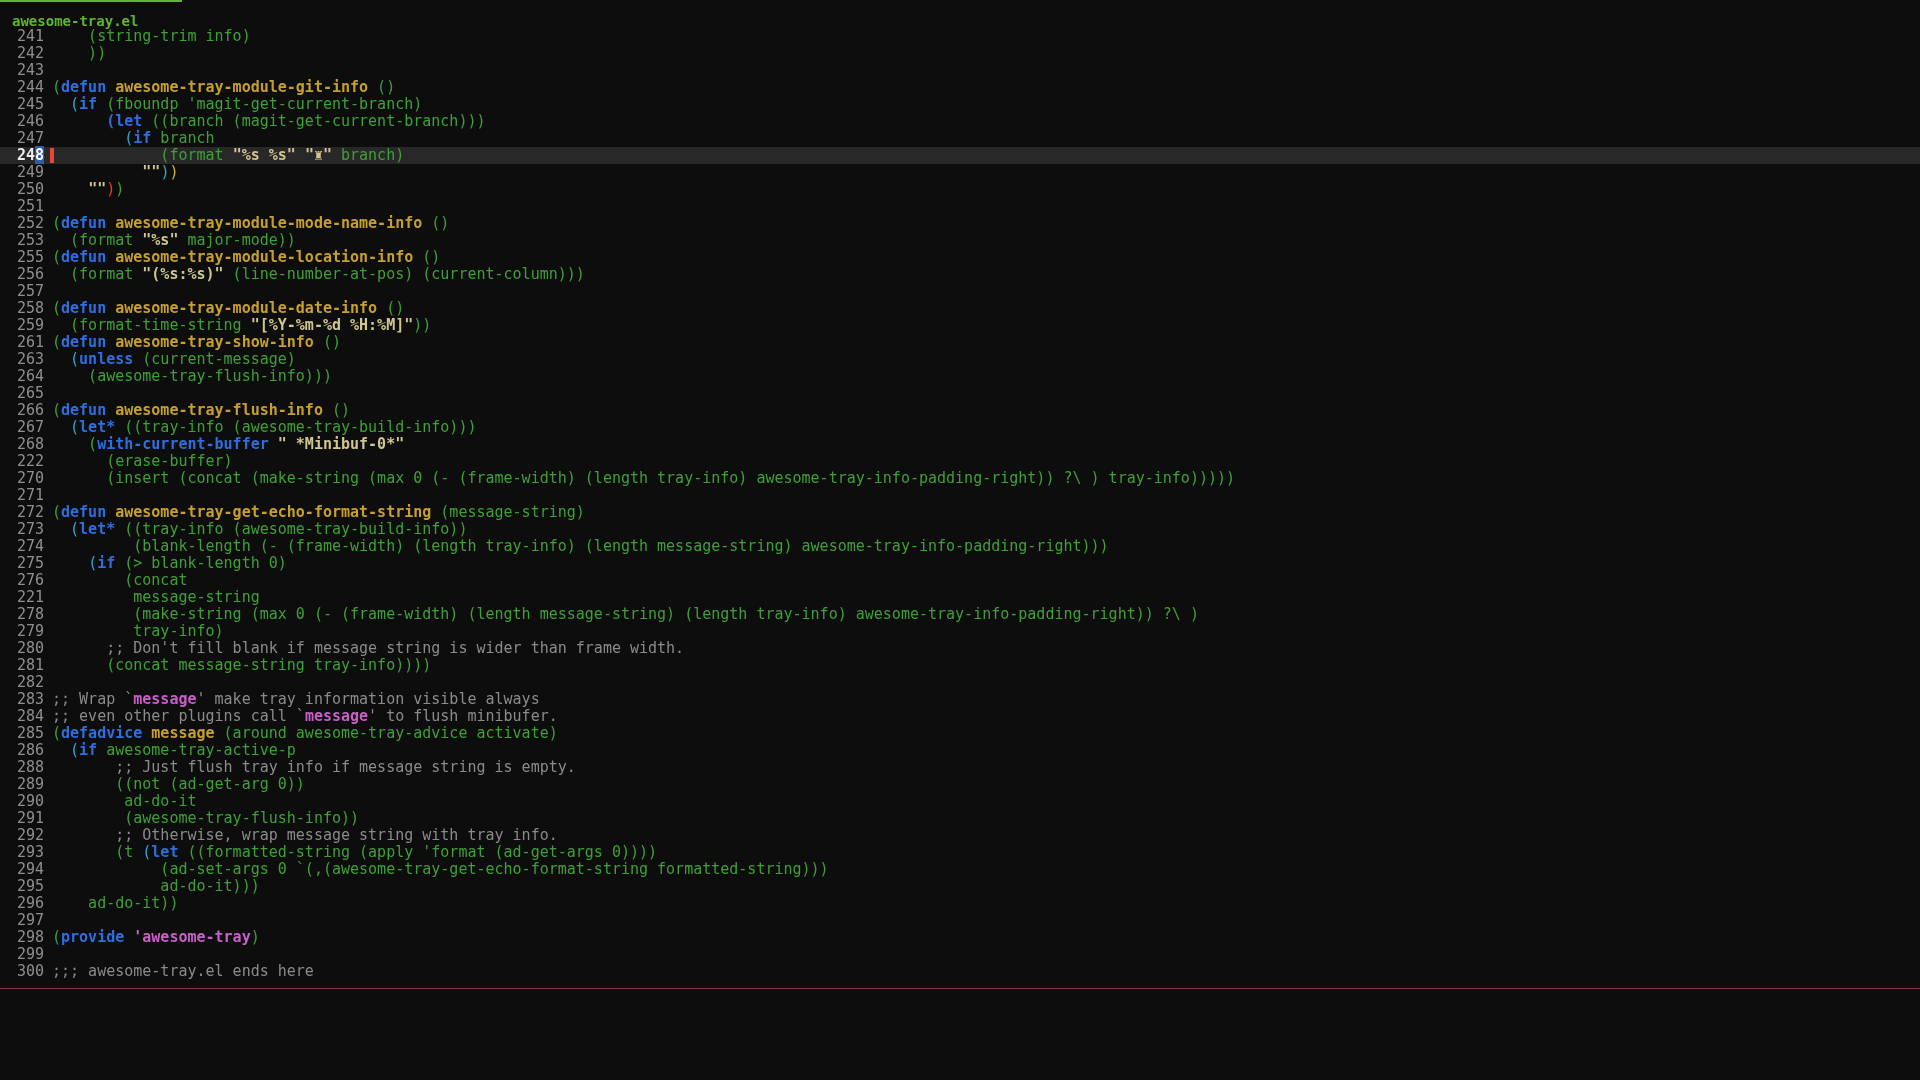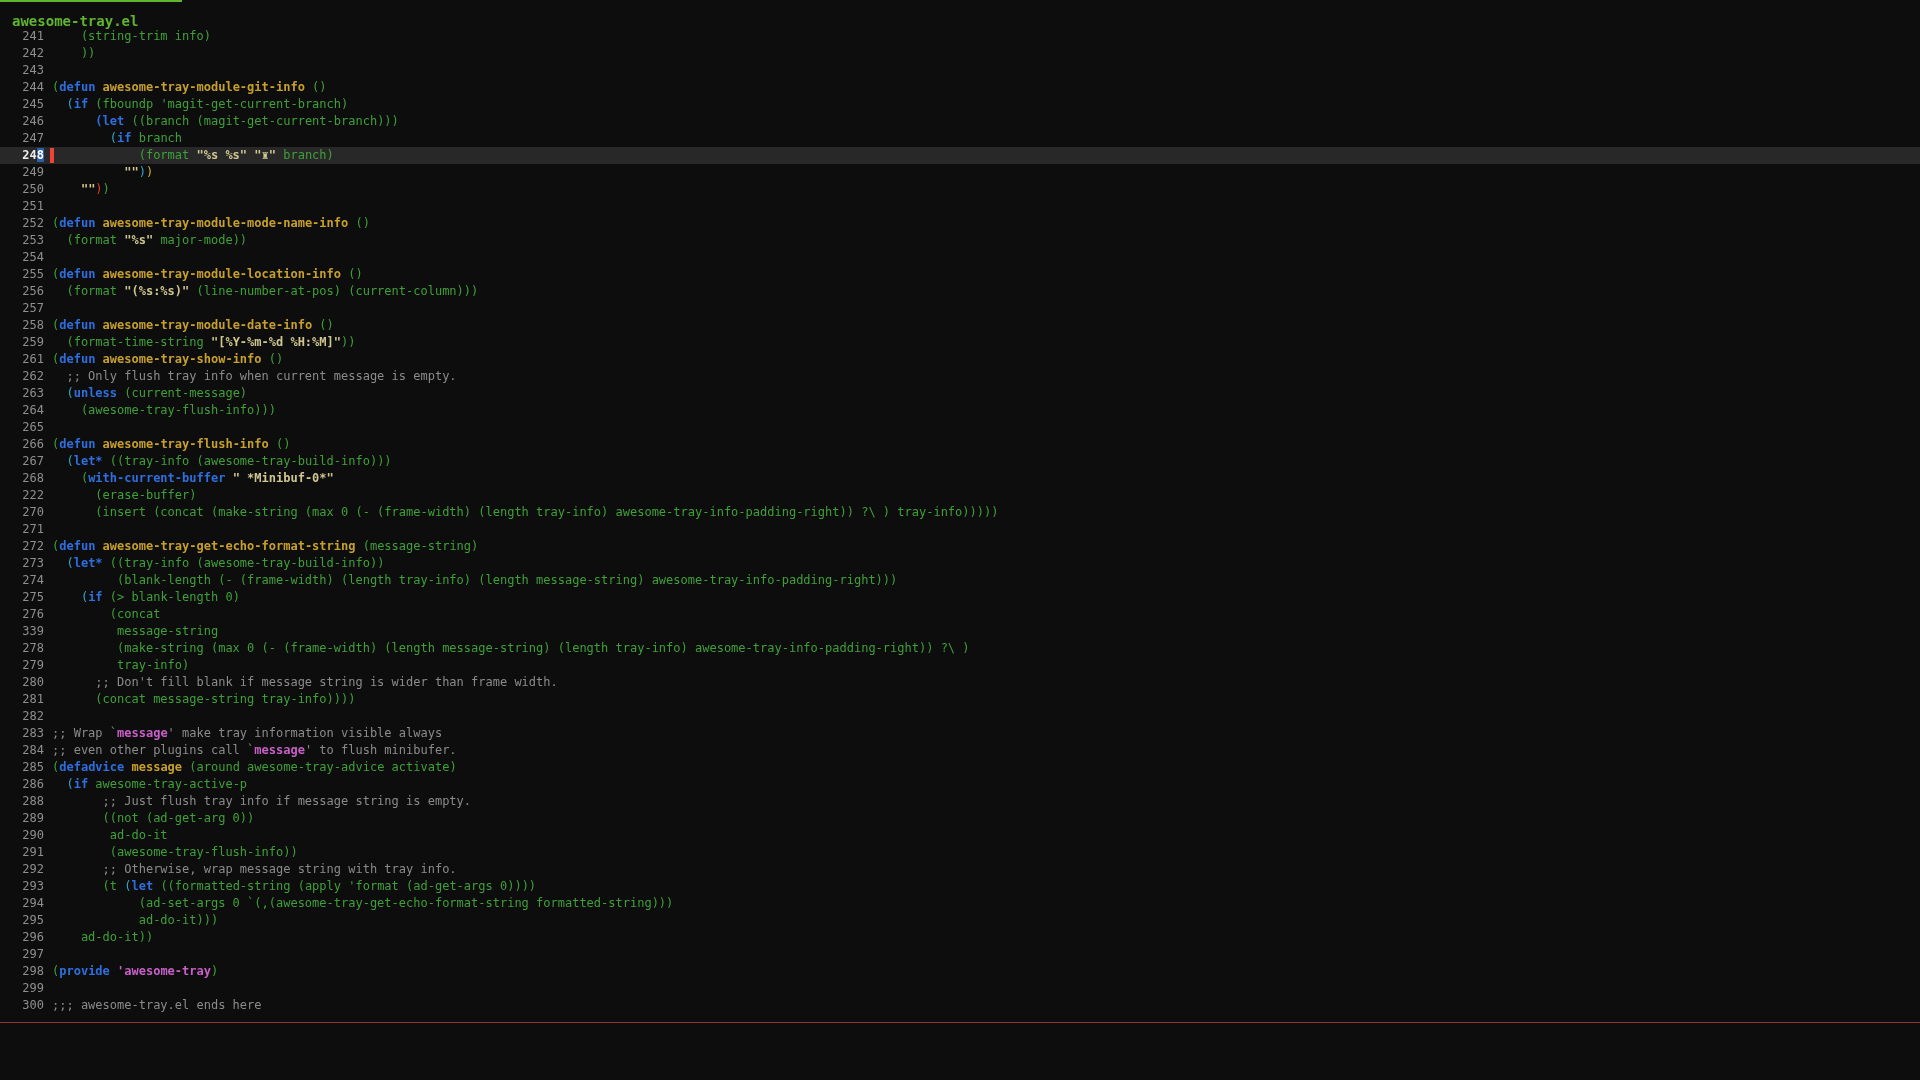--- a/index.html
+++ b/index.html
@@ -17,7 +17,7 @@
     font-size:14px;font-weight:bold;
   }
   .editor{position:relative;}
-  .line{position:relative;height:17px;line-height:17px;white-space:pre;font-size:12px;}
+  .line{position:relative;height:17px;line-height:17px;white-space:pre;font-size:15px;}
   .line.cur{background:var(--hl);}
   .ln{display:inline-block;width:44px;text-align:right;color:var(--lnum);}
   .line.cur .ln{color:#ededed;font-weight:bold;}

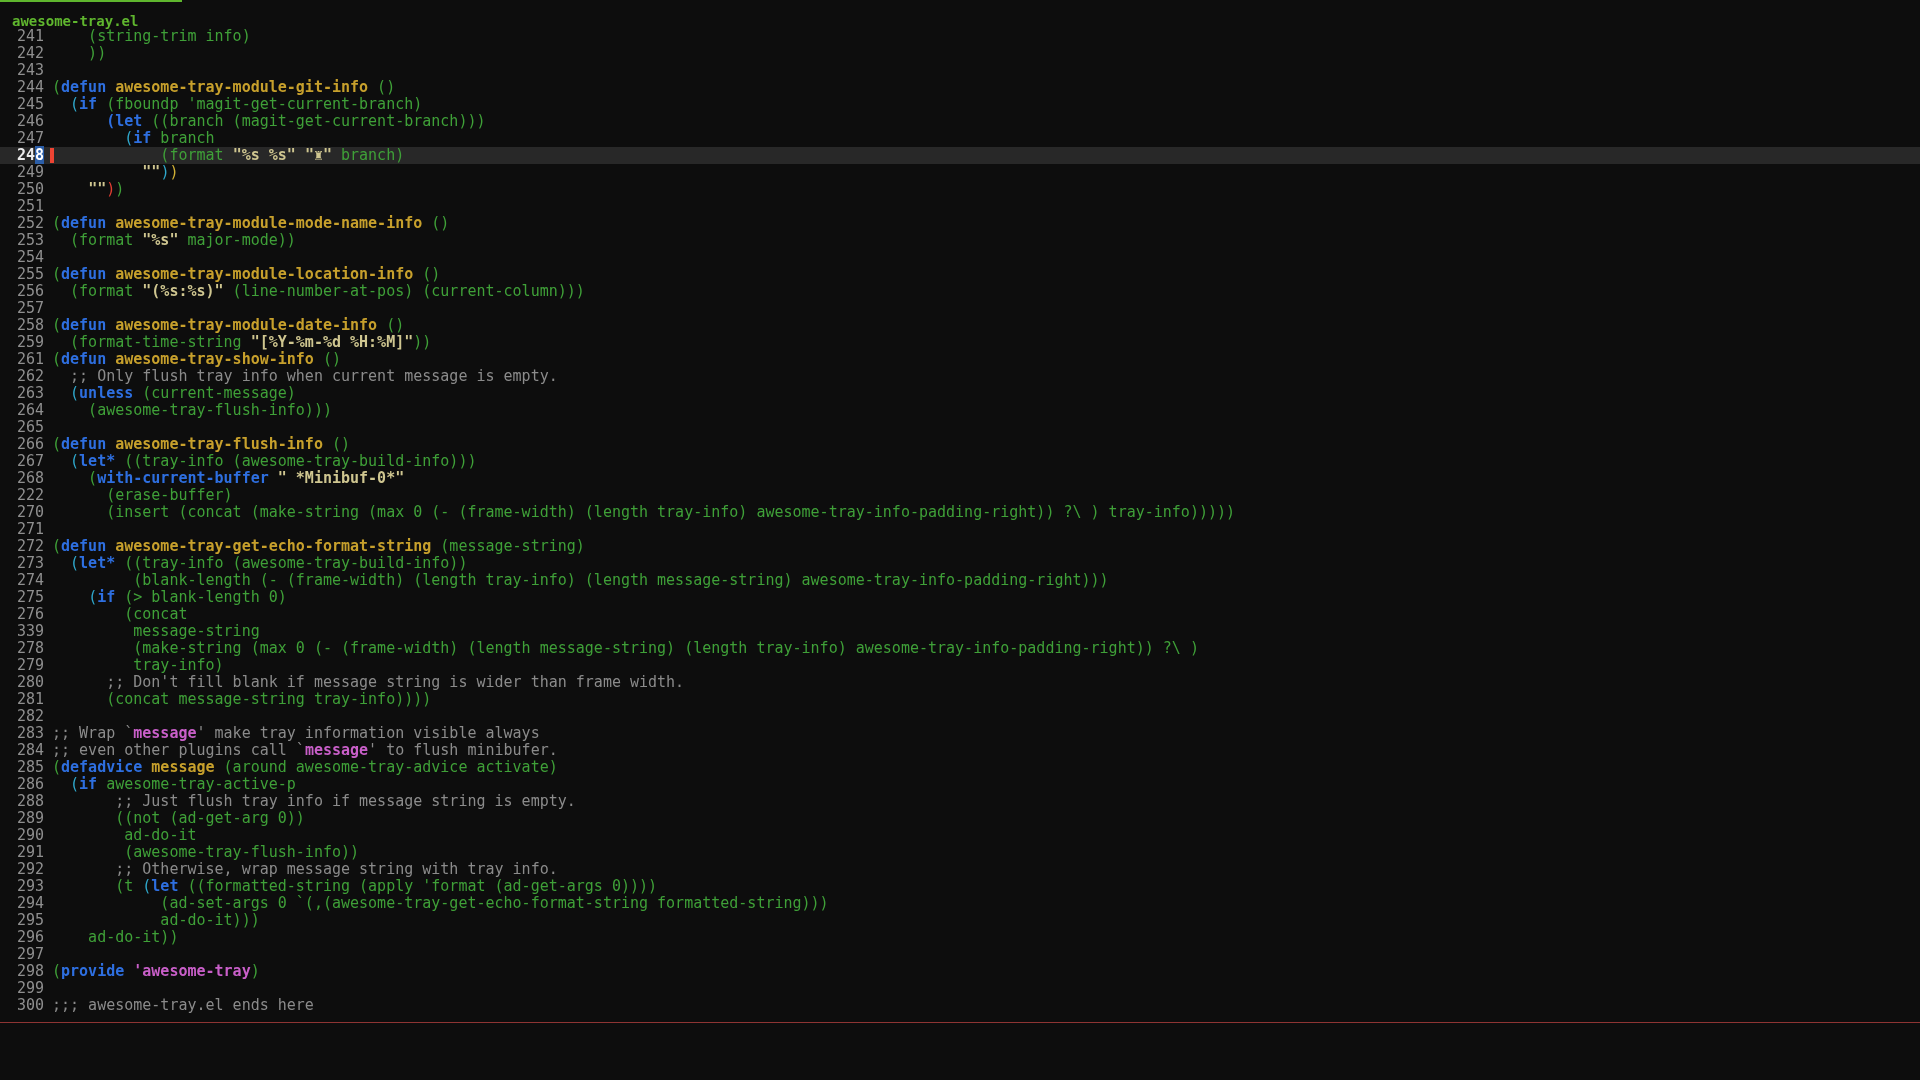--- a/index.html
+++ b/index.html
@@ -60,7 +60,6 @@
     <div class="line"><span class="ln">251</span><span class="code"></span></div>
     <div class="line"><span class="ln">252</span><span class="code"><span class="t-g">(</span><span class="t-b">defun</span><span class="t-g"> </span><span class="t-f">awesome-tray-module-mode-name-info</span><span class="t-g"> ()</span></span></div>
     <div class="line"><span class="ln">253</span><span class="code"><span class="t-g">  (format </span><span class="t-s">"%s"</span><span class="t-g"> major-mode))</span></span></div>
-    <div class="line"><span class="ln">254</span><span class="code"></span></div>
     <div class="line"><span class="ln">255</span><span class="code"><span class="t-g">(</span><span class="t-b">defun</span><span class="t-g"> </span><span class="t-f">awesome-tray-module-location-info</span><span class="t-g"> ()</span></span></div>
     <div class="line"><span class="ln">256</span><span class="code"><span class="t-g">  (format </span><span class="t-s">"(%s:%s)"</span><span class="t-g"> (line-number-at-pos) (current-column)))</span></span></div>
     <div class="line"><span class="ln">257</span><span class="code"></span></div>

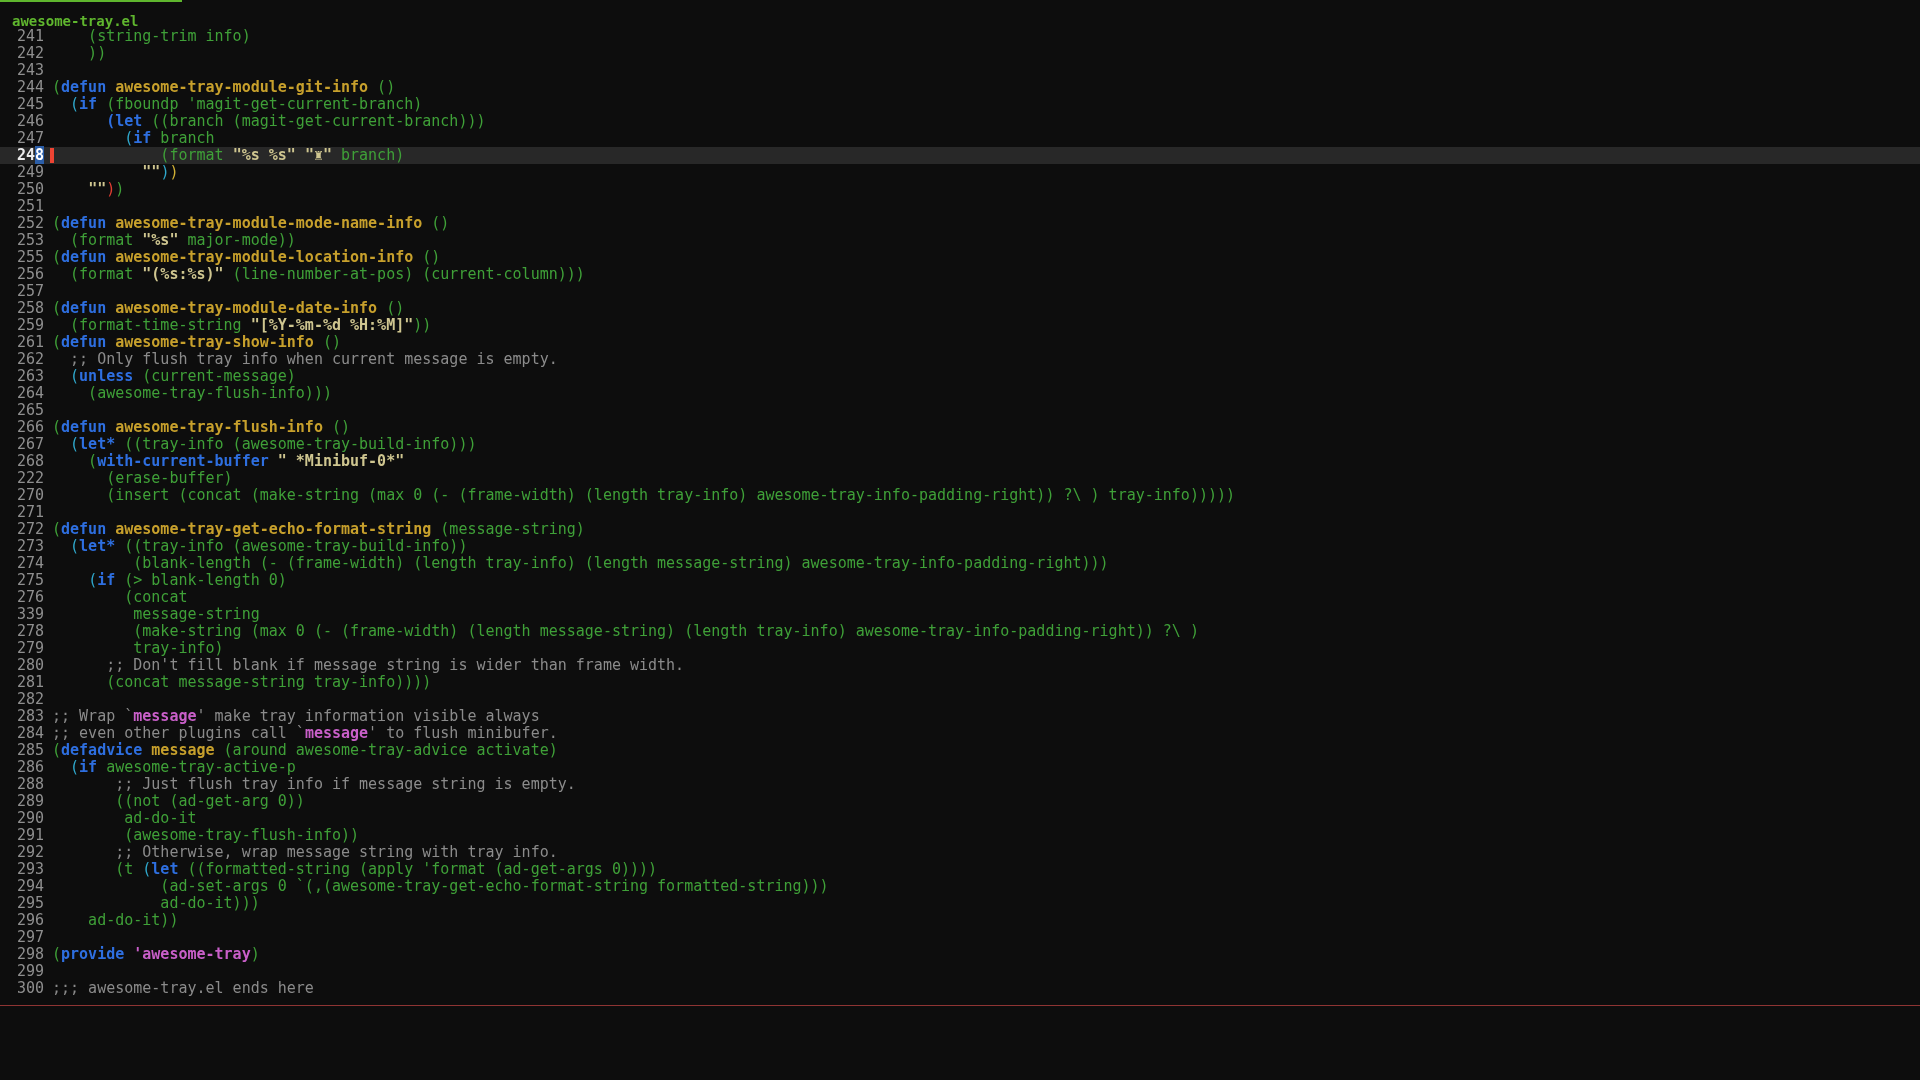--- a/index.html
+++ b/index.html
@@ -66,7 +66,6 @@
     <div class="line"><span class="ln">258</span><span class="code"><span class="t-g">(</span><span class="t-b">defun</span><span class="t-g"> </span><span class="t-f">awesome-tray-module-date-info</span><span class="t-g"> ()</span></span></div>
     <div class="line"><span class="ln">259</span><span class="code"><span class="t-g">  (format-time-string </span><span class="t-s">"[%Y-%m-%d %H:%M]"</span><span class="t-g">))</span></span></div>
     <div class="line"><span class="ln">261</span><span class="code"><span class="t-g">(</span><span class="t-b">defun</span><span class="t-g"> </span><span class="t-f">awesome-tray-show-info</span><span class="t-g"> ()</span></span></div>
-    <div class="line"><span class="ln">262</span><span class="code"><span class="t-d">  ;; Only flush tray info when current message is empty.</span></span></div>
     <div class="line"><span class="ln">263</span><span class="code"><span class="t-g">  </span><span class="t-c">(</span><span class="t-b">unless</span><span class="t-g"> (current-message)</span></span></div>
     <div class="line"><span class="ln">264</span><span class="code"><span class="t-g">    (awesome-tray-flush-info)))</span></span></div>
     <div class="line"><span class="ln">265</span><span class="code"></span></div>

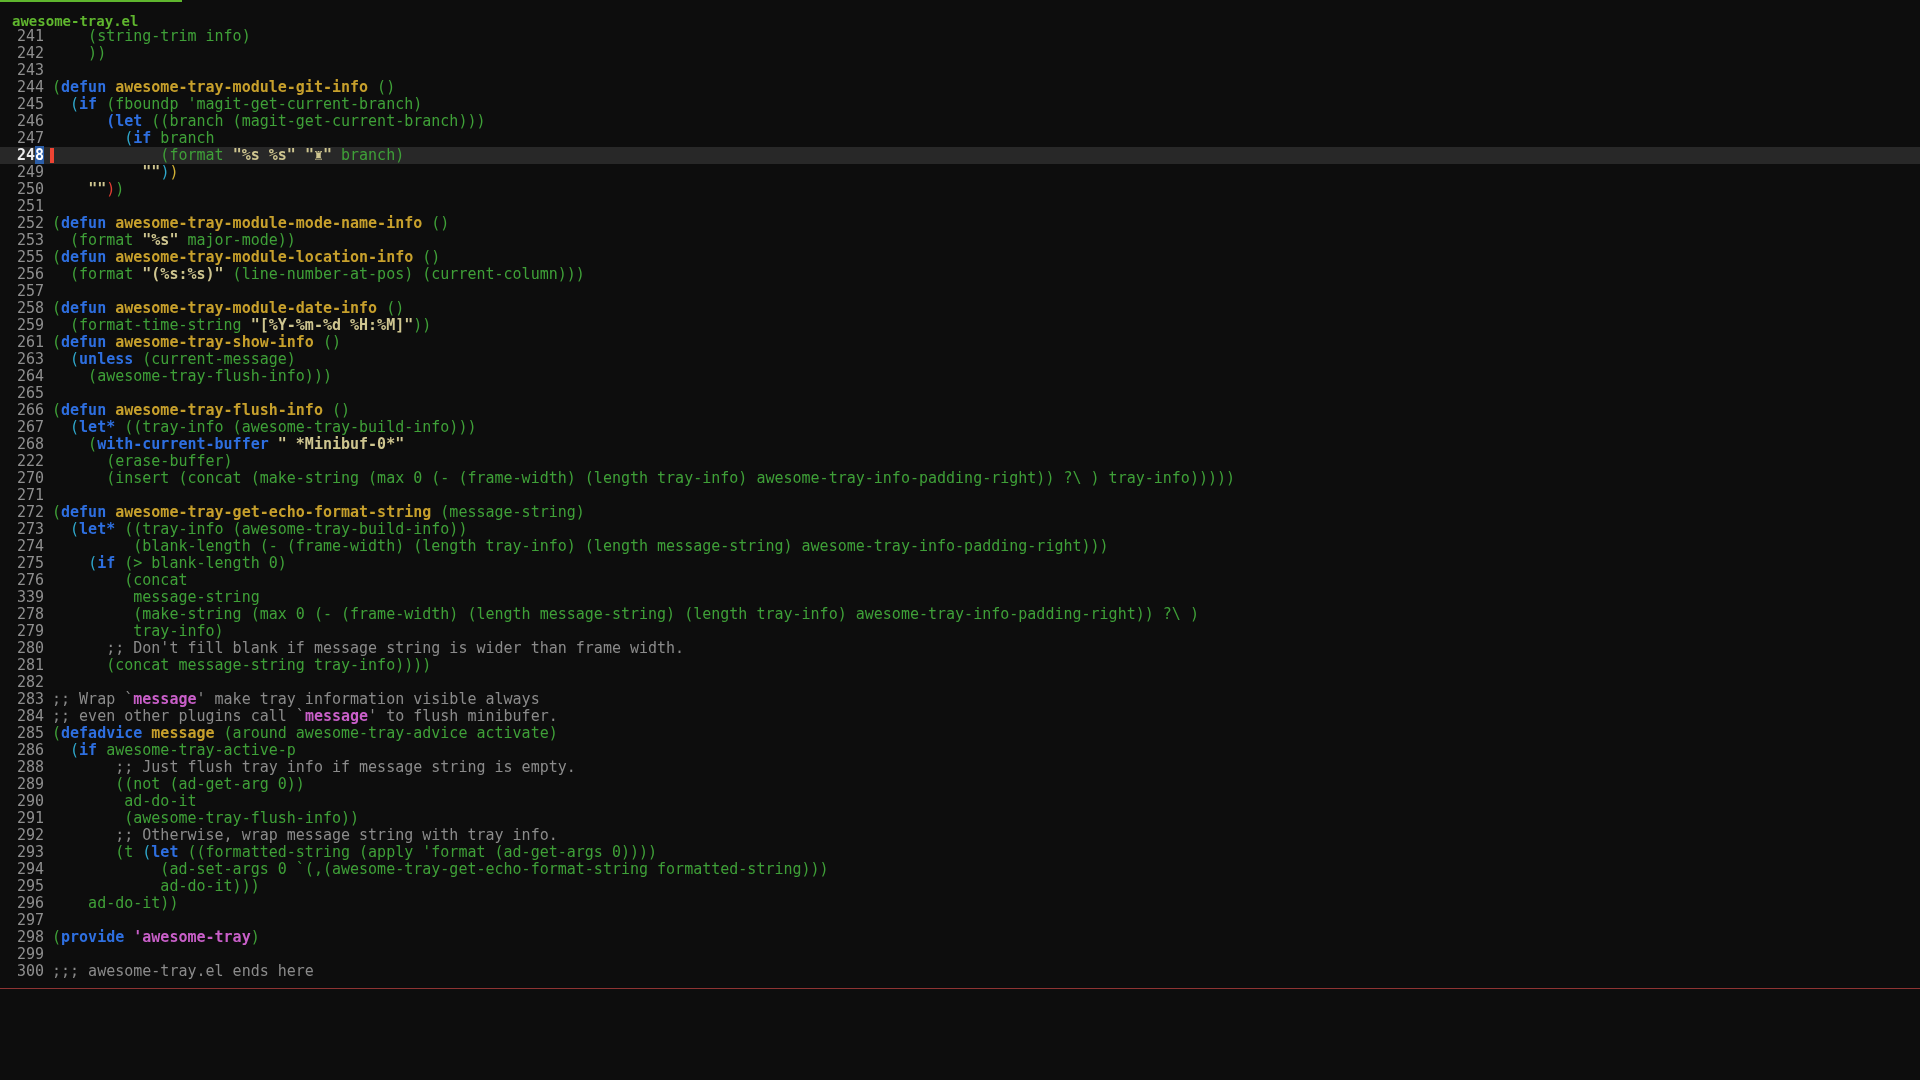--- a/index.html
+++ b/index.html
@@ -80,7 +80,7 @@
     <div class="line"><span class="ln">274</span><span class="code"><span class="t-g">         (blank-length (- (frame-width) (length tray-info) (length message-string) awesome-tray-info-padding-right)))</span></span></div>
     <div class="line"><span class="ln">275</span><span class="code"><span class="t-g">    </span><span class="t-c">(</span><span class="t-b">if</span><span class="t-g"> (&gt; blank-length 0)</span></span></div>
     <div class="line"><span class="ln">276</span><span class="code"><span class="t-g">        (concat</span></span></div>
-    <div class="line"><span class="ln">339</span><span class="code"><span class="t-g">         message-string</span></span></div>
+    <div class="line"><span class="ln">221</span><span class="code"><span class="t-g">         message-string</span></span></div>
     <div class="line"><span class="ln">278</span><span class="code"><span class="t-g">         (make-string (max 0 (- (frame-width) (length message-string) (length tray-info) awesome-tray-info-padding-right)) ?\ )</span></span></div>
     <div class="line"><span class="ln">279</span><span class="code"><span class="t-g">         tray-info)</span></span></div>
     <div class="line"><span class="ln">280</span><span class="code"><span class="t-d">      ;; Don't fill blank if message string is wider than frame width.</span></span></div>

